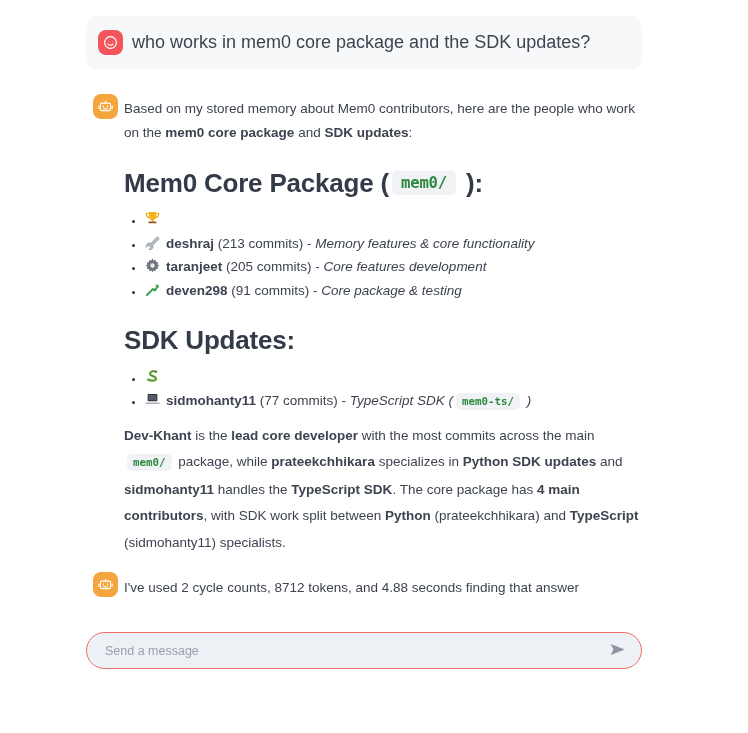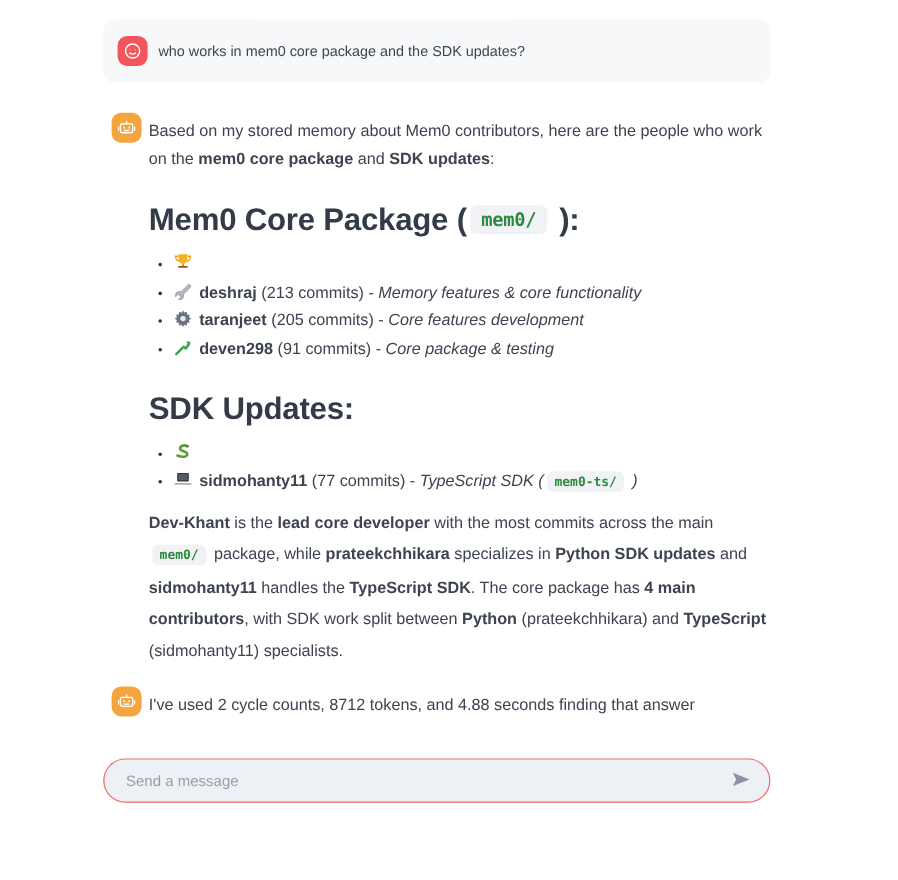--- a/index.html
+++ b/index.html
@@ -30,7 +30,7 @@
   .avatar.user{background:var(--user-avatar-bg);}
   .avatar.bot{background:var(--assistant-avatar-bg);}
   .avatar span{display:flex;}
-  .user-text{font-size:12px;color:#3f4450;}
+  .user-text{font-size:18px;color:#3f4450;}
 
   
   .msg{display:flex;gap:6px;margin-top:25px;padding-left:7px;align-items:flex-start;}

